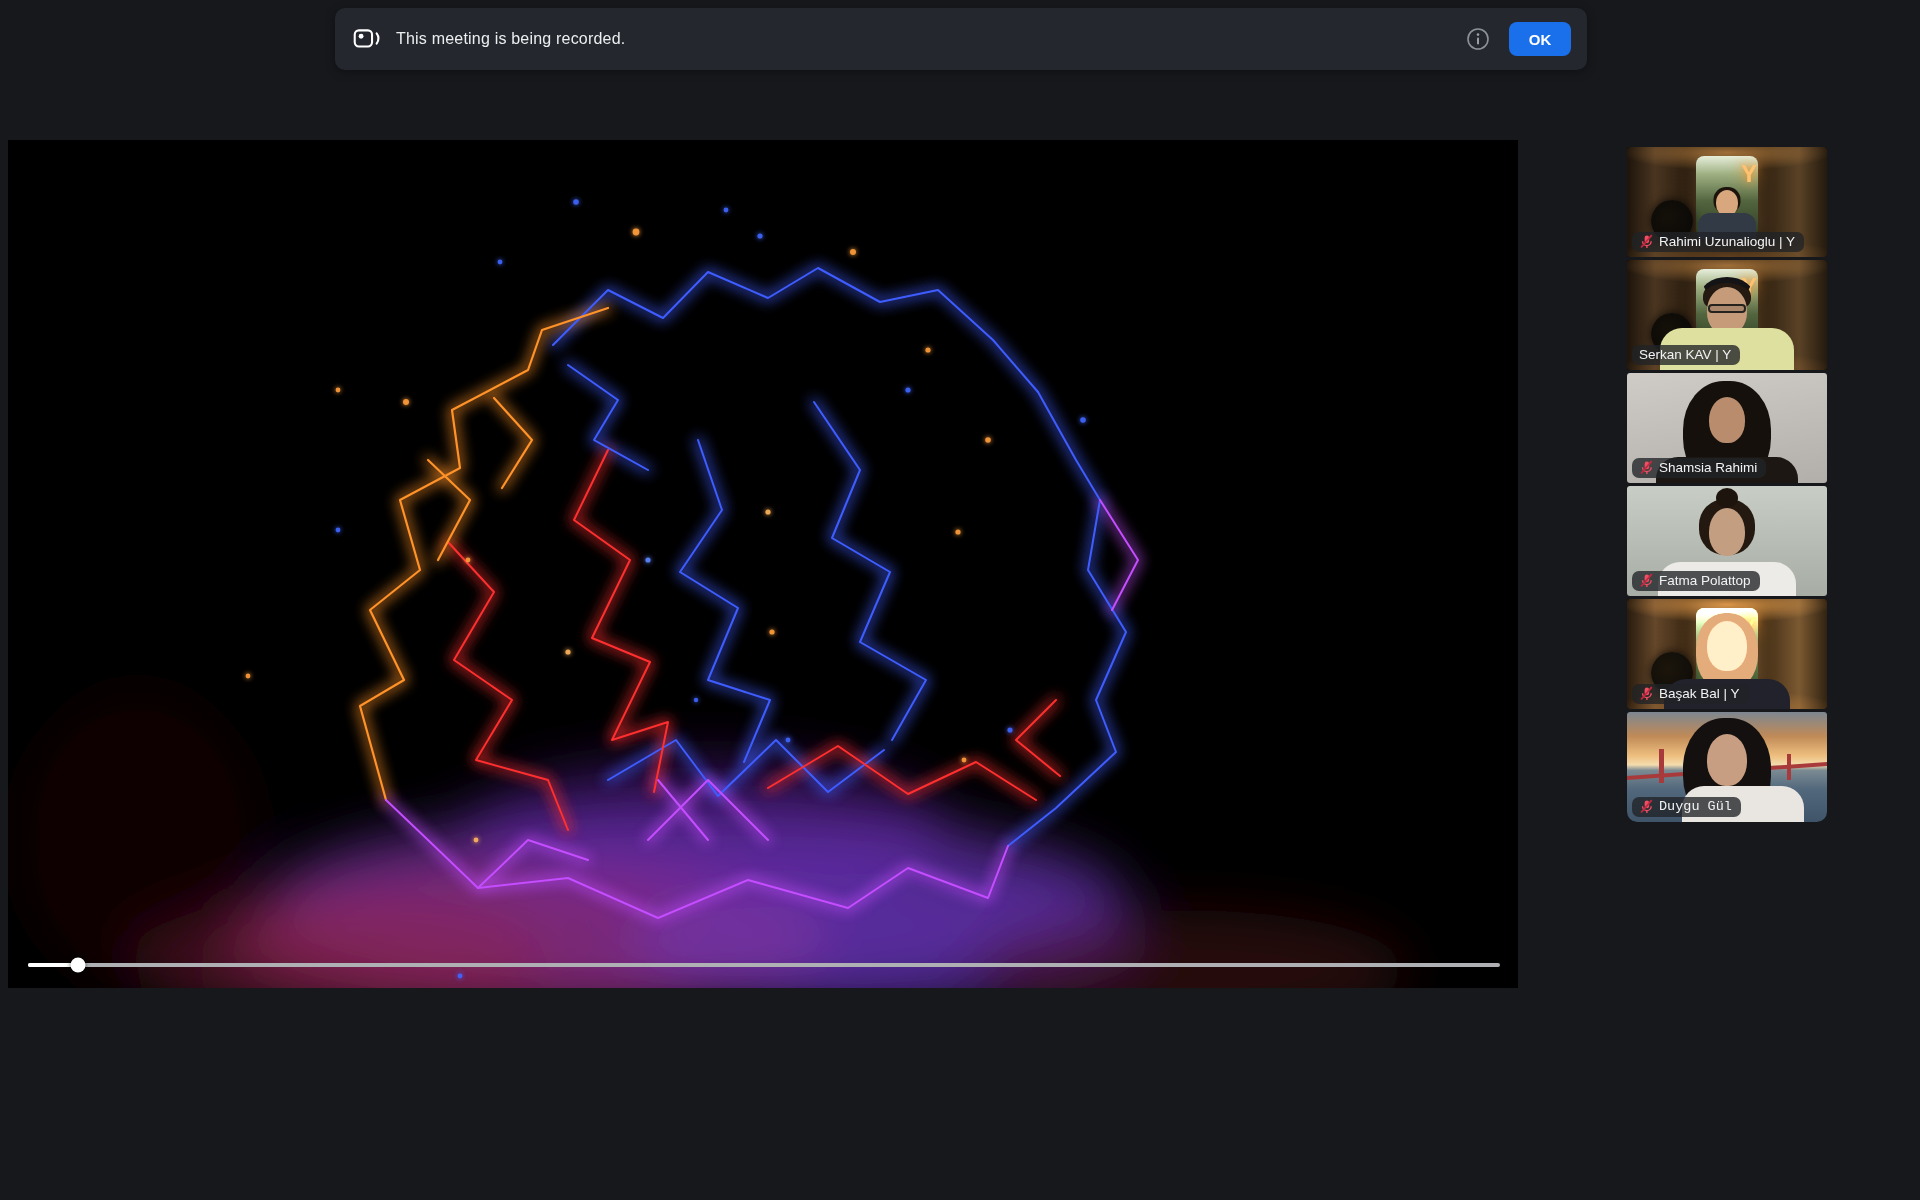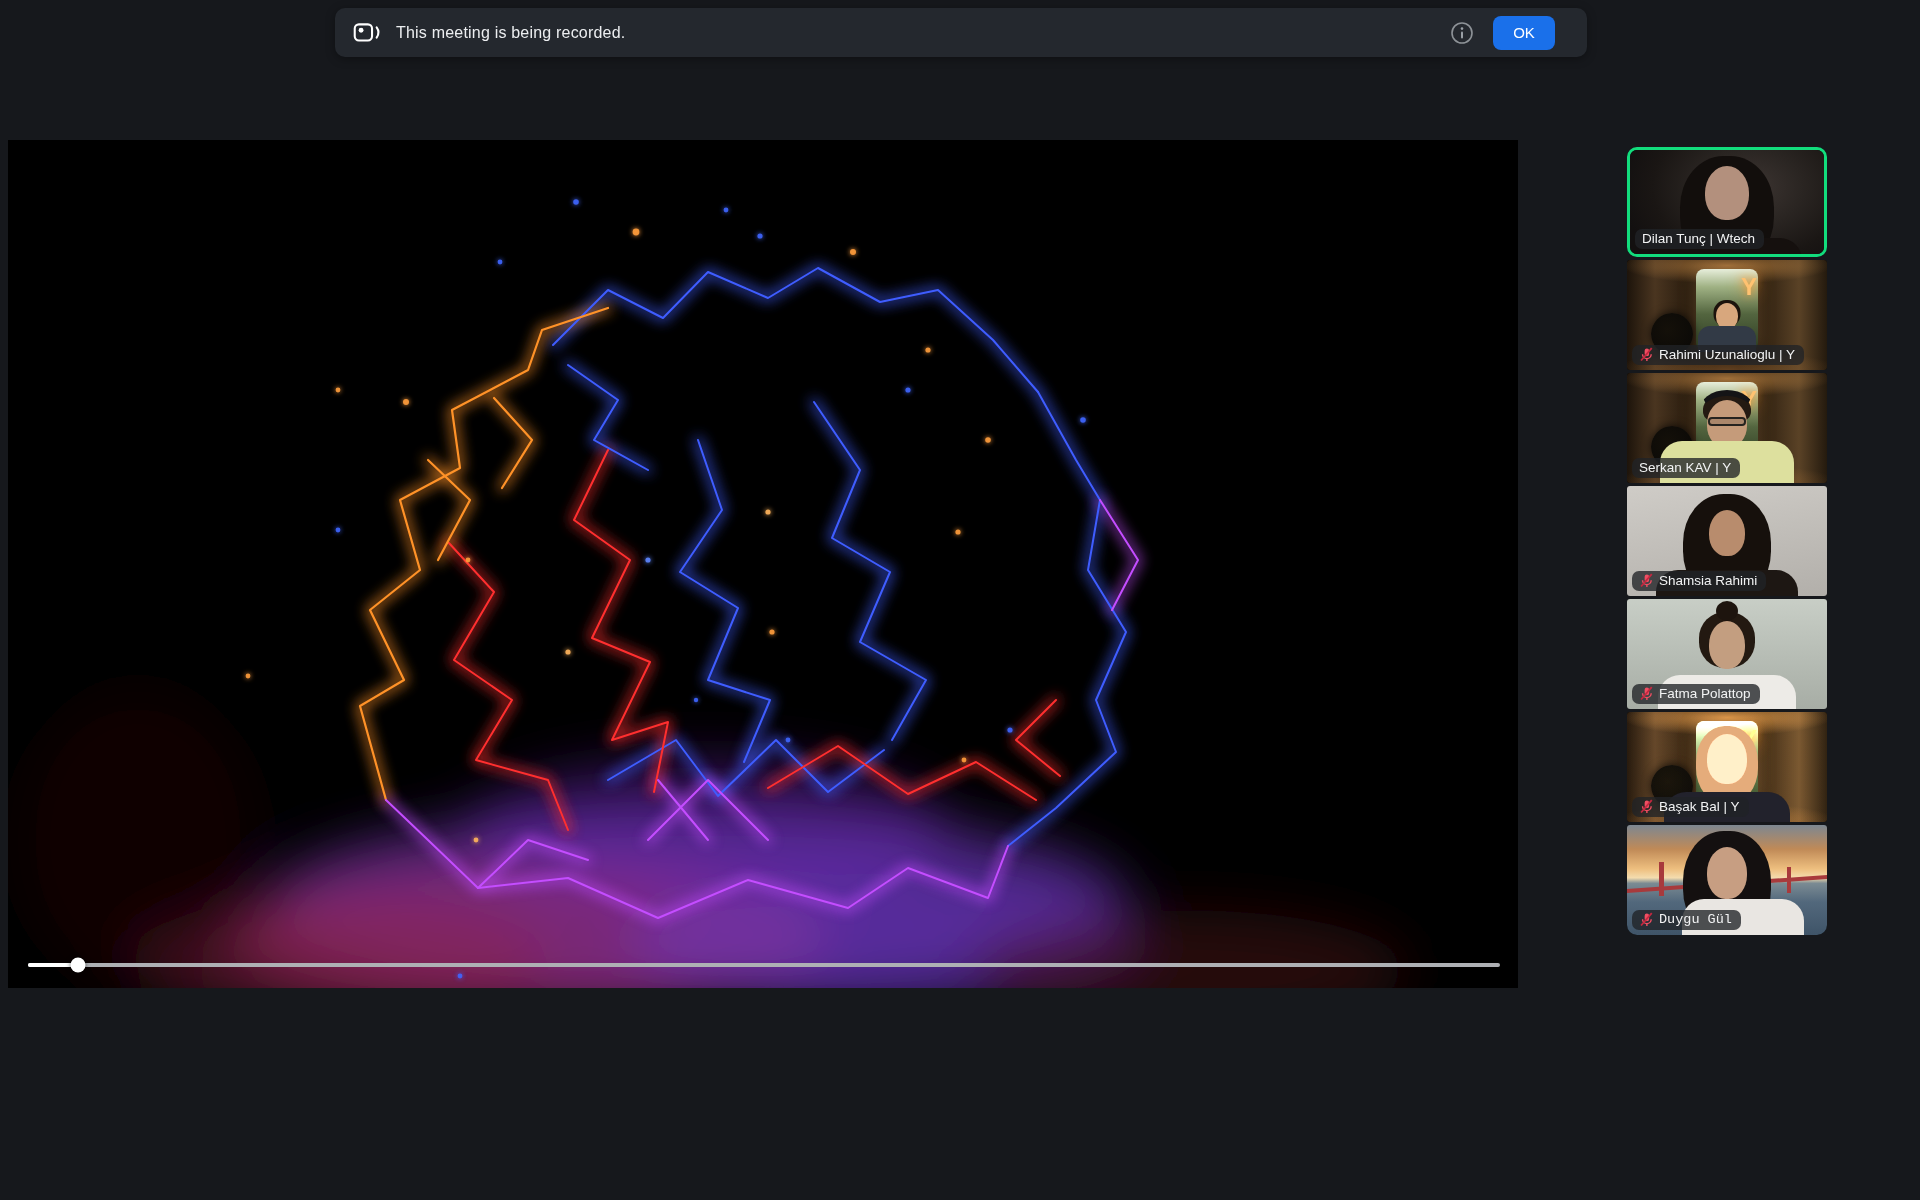--- a/index.html
+++ b/index.html
@@ -13,9 +13,9 @@
 
   
   .banner {
-    position:absolute; left:335px; top:8px; width:1252px; height:49px;
+    position:absolute; left:335px; top:8px; width:1252px; height:62px;
     background:#24282e; border-radius:10px;
-    display:flex; align-items:center; padding:0 32px 0 18px;
+    display:flex; align-items:center; padding:0 16px 0 18px;
     box-shadow:0 2px 10px rgba(0,0,0,.35);
   }
   .banner .cam { width:30px; height:24px; flex:0 0 auto; margin-right:13px; }

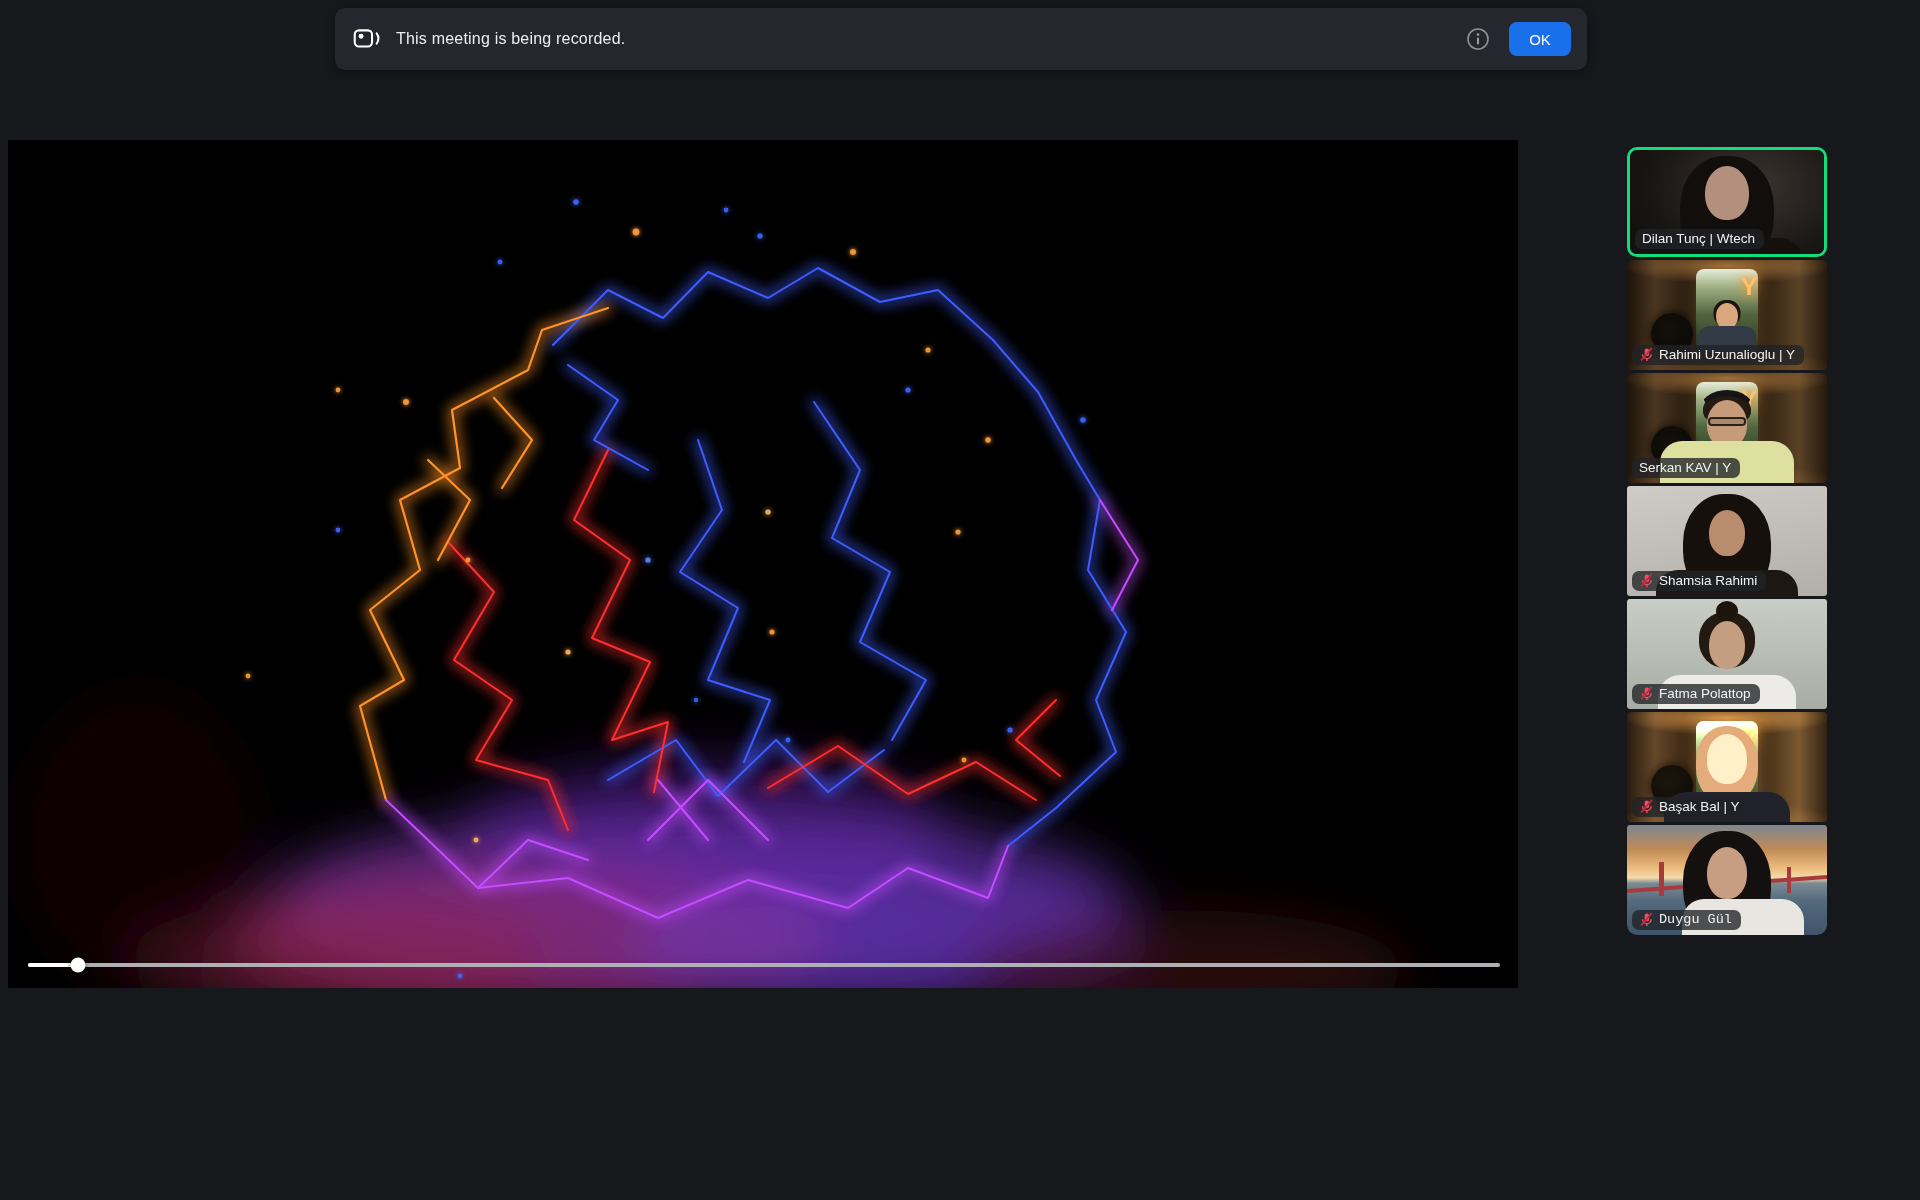--- a/index.html
+++ b/index.html
@@ -27,7 +27,7 @@
   }
   .ok-btn {
     min-width:62px; height:34px; border:none; border-radius:8px;
-    background:#1a70ea; color:#fff; font-weight:400; font-size:15px;
+    background:#1a70ea; color:#fff; font-weight:700; font-size:15px;
     font-family:"Liberation Sans", sans-serif; cursor:pointer;
     display:flex; align-items:center; justify-content:center; padding:0 16px;
   }

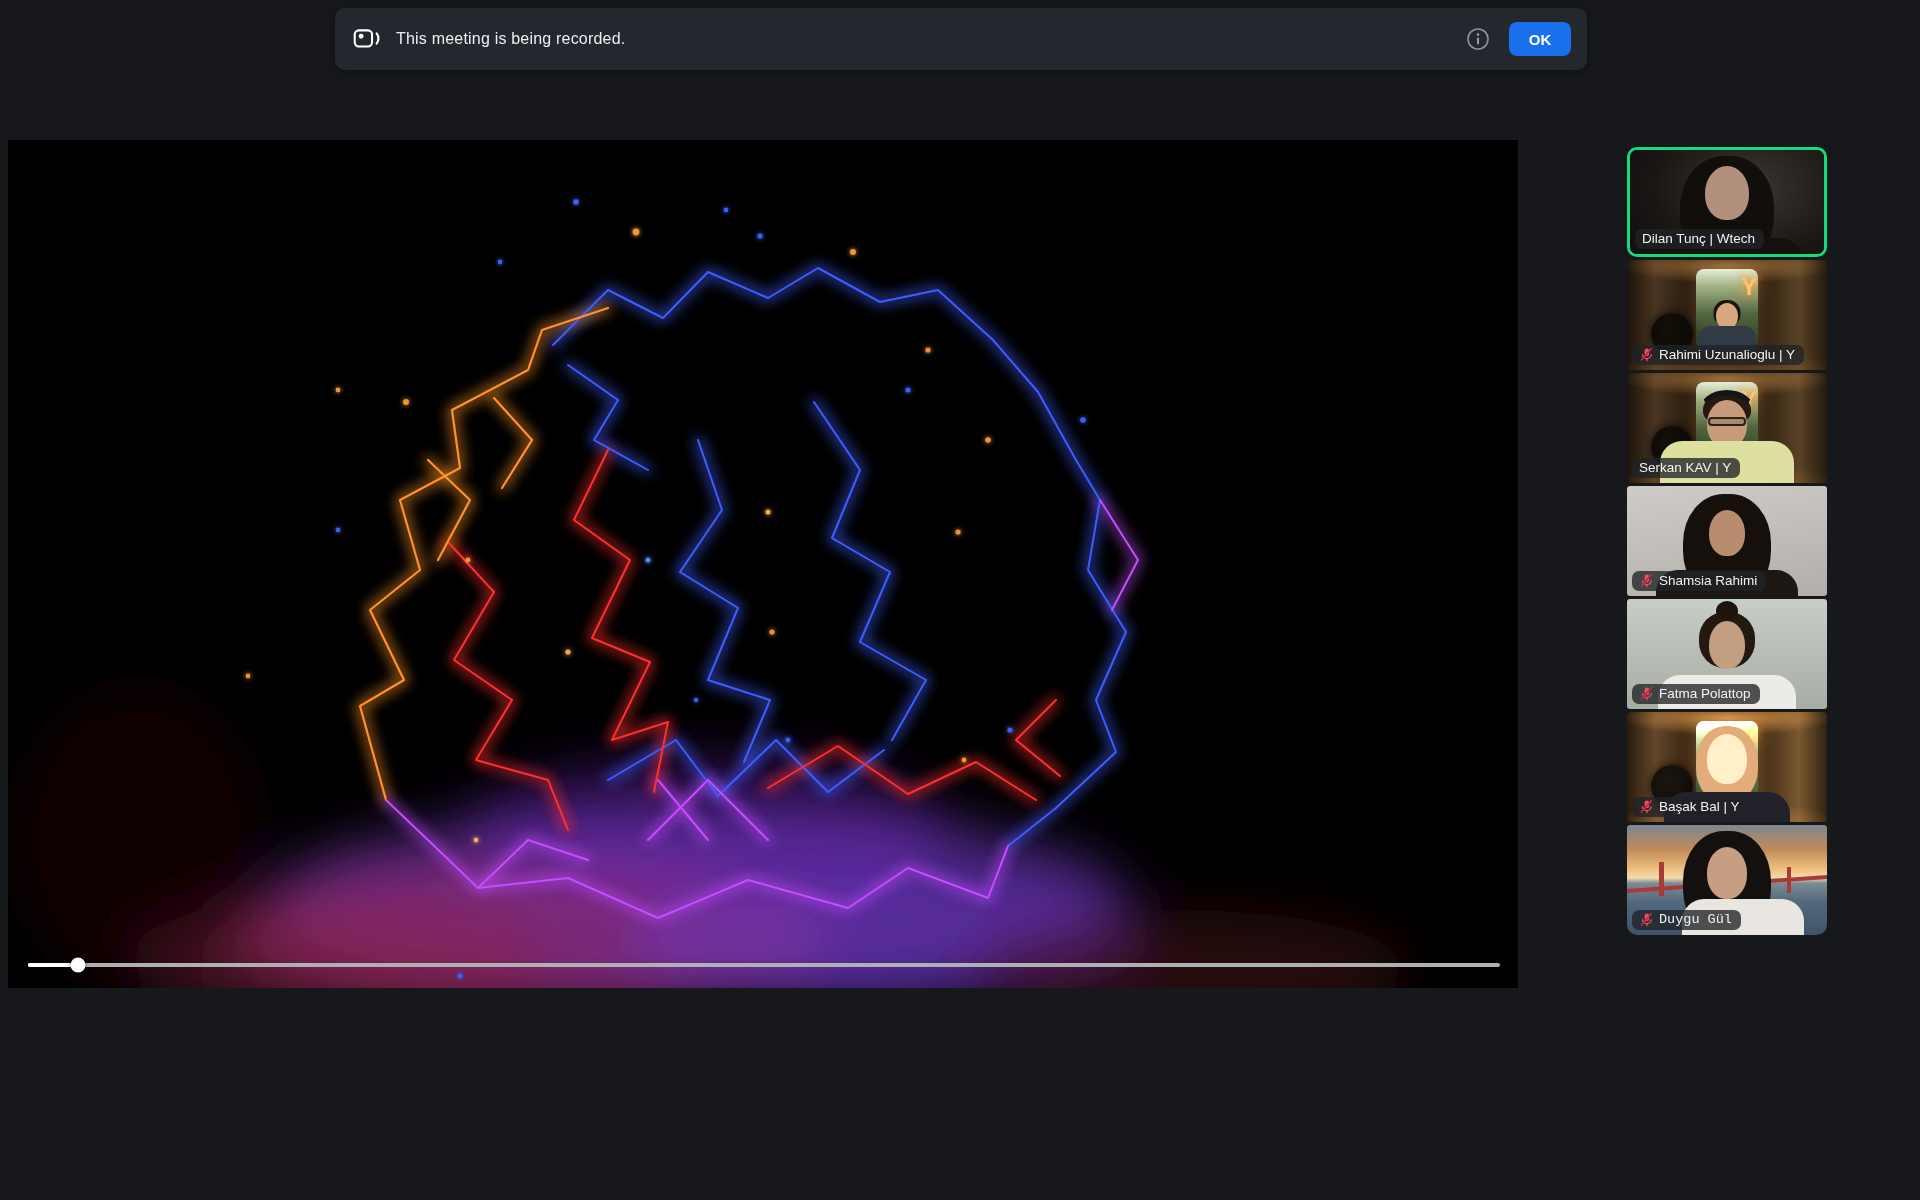--- a/index.html
+++ b/index.html
@@ -290,22 +290,6 @@
 </div>
 
 <div class="strip">
-    <div class="tile art-0 scene-dark-room active">
-    <div class="scene">
-
-      <div class="hair"></div>
-      <div class="bun"></div>
-      <div class="headset"></div>
-      <div class="face"></div>
-      <div class="glasses"></div>
-      <div class="body"></div>
-      <div class="blob"></div>
-    </div>
-    <div class="pill">
-
-      <span class="pname">Dilan Tunç | Wtech</span>
-    </div>
-  </div>
     <div class="tile art-1 scene-lounge">
     <div class="scene">
       <div class="atrium"></div>

